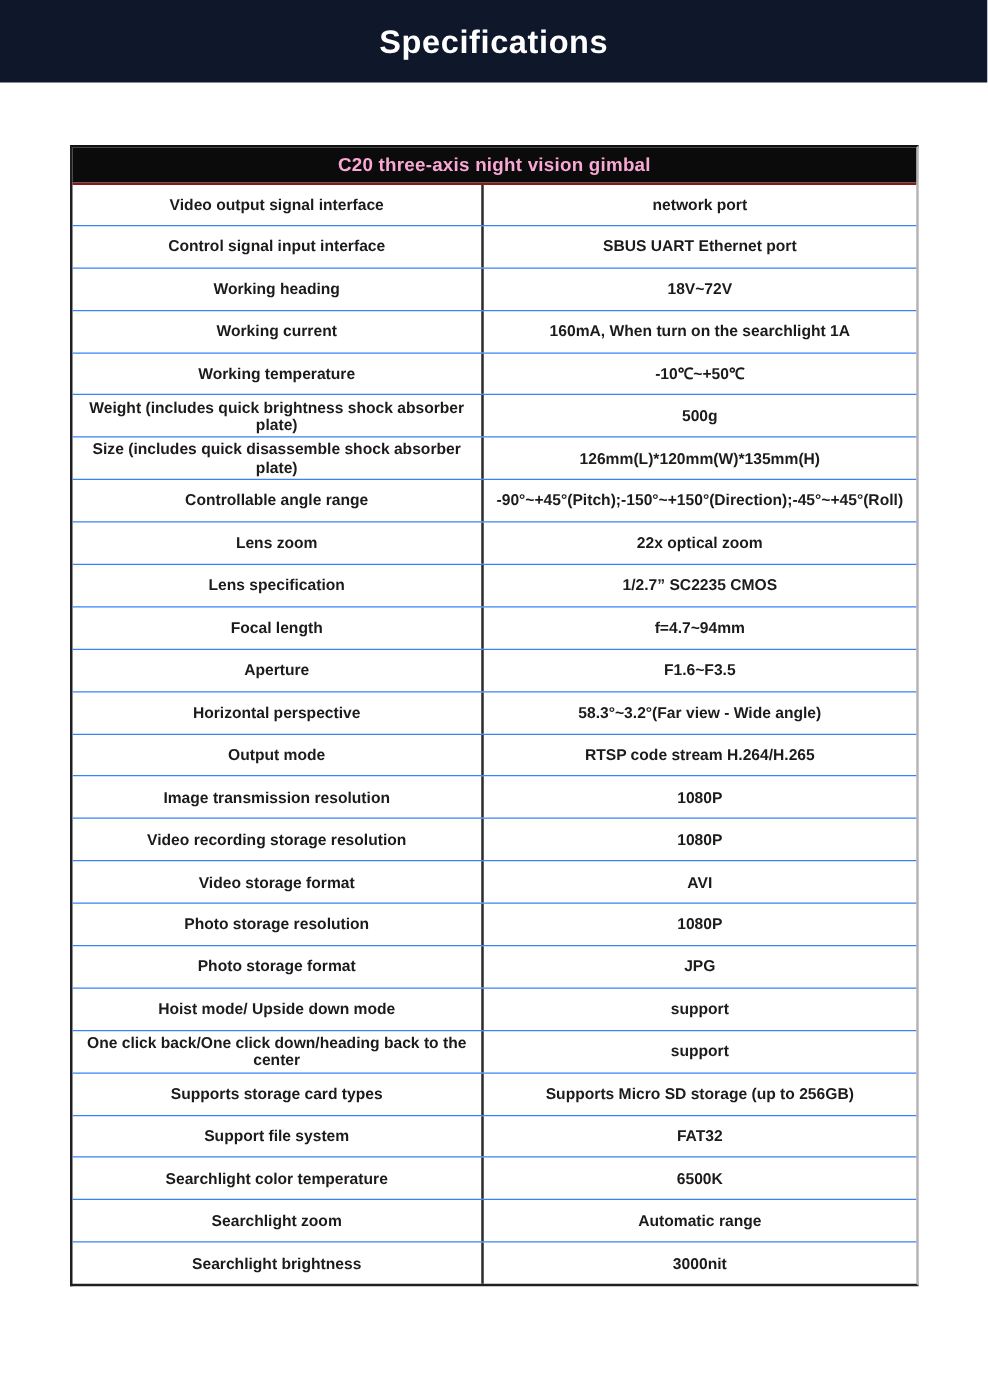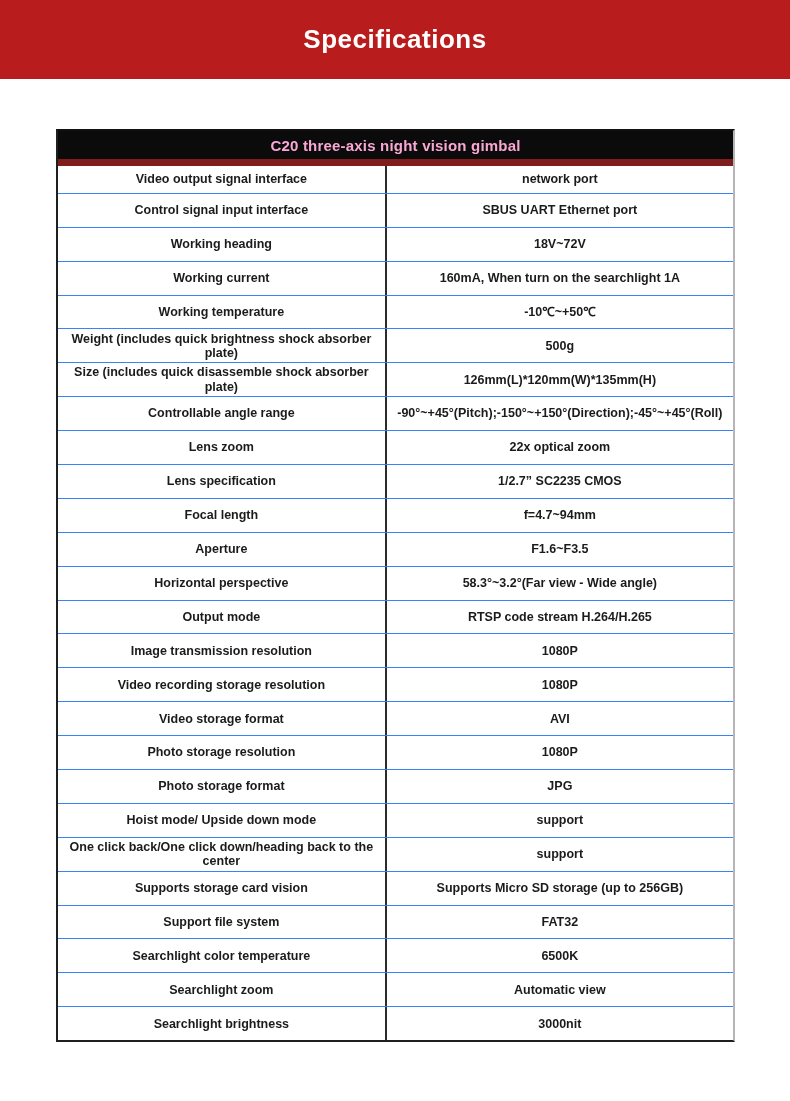--- a/index.html
+++ b/index.html
@@ -10,8 +10,8 @@
     overflow: hidden;
   }
   .top-banner {
-    width: 790px; height: 79px;
-    background: #b91c1c;
+    width: 790px; height: 66px;
+    background: #0f172a;
     display: flex; align-items: center; justify-content: center;
   }
   .top-banner .banner-title {

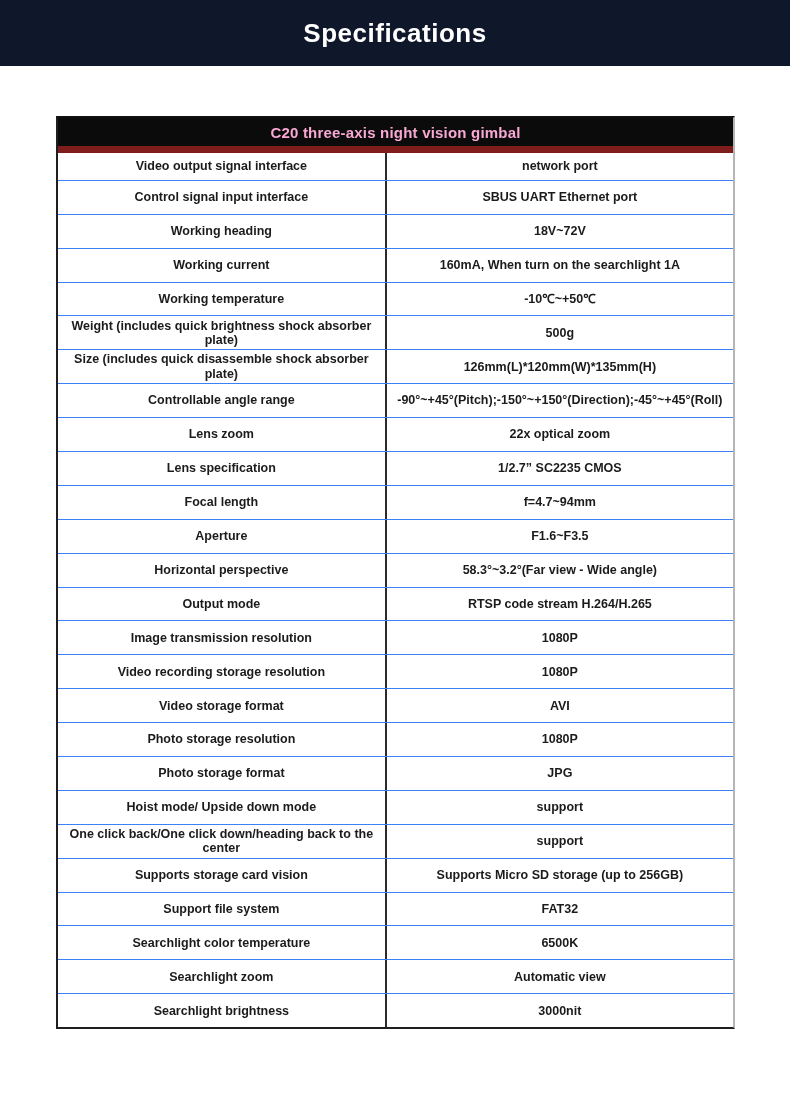--- a/index.html
+++ b/index.html
@@ -43,7 +43,7 @@
     height: 33.9px;
     border-top: 1px solid #3b82f6;
   }
-  .row:first-child { border-top: 7px solid #7f1d1d; }
+  .row:first-child { border-top: 2px solid #7f1d1d; }
   .cell {
     display: flex; align-items: center; justify-content: center;
     text-align: center;

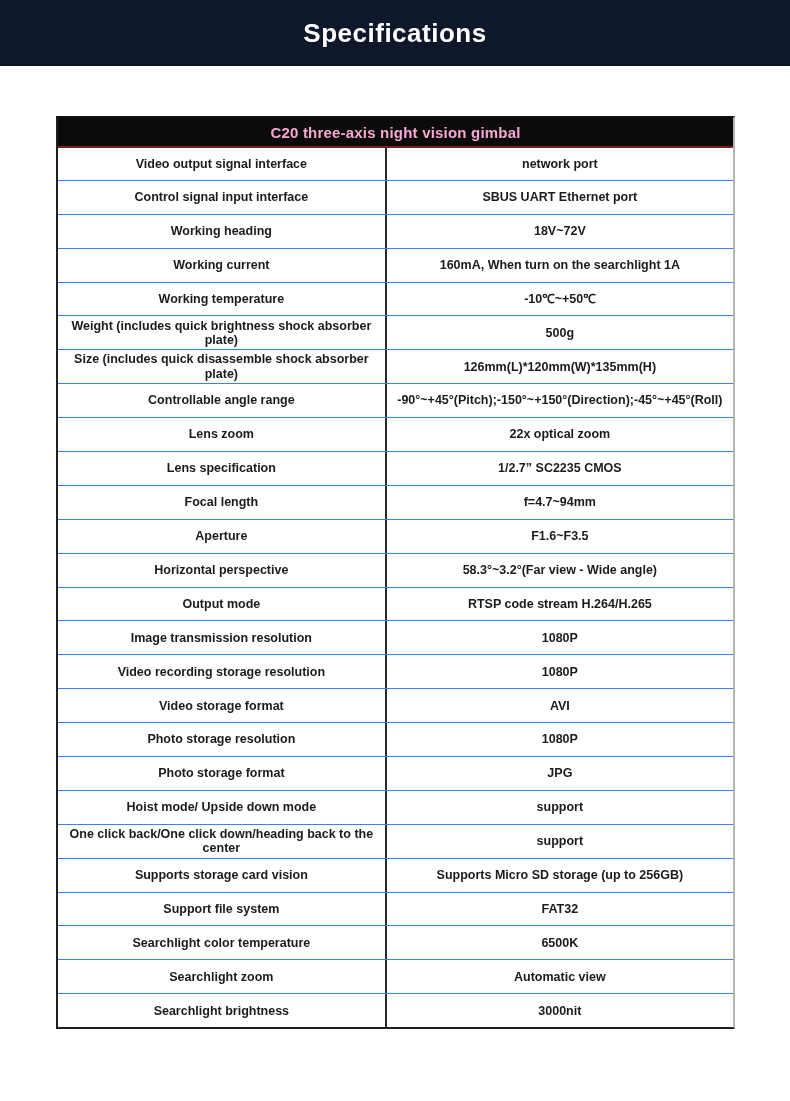--- a/index.html
+++ b/index.html
@@ -157,7 +157,7 @@
         <div class="cell value">support</div>
       </div>
       <div class="row">
-        <div class="cell label">Supports storage card vision</div>
+        <div class="cell label">Supports storage card types</div>
         <div class="cell value">Supports Micro SD storage (up to 256GB)</div>
       </div>
       <div class="row">

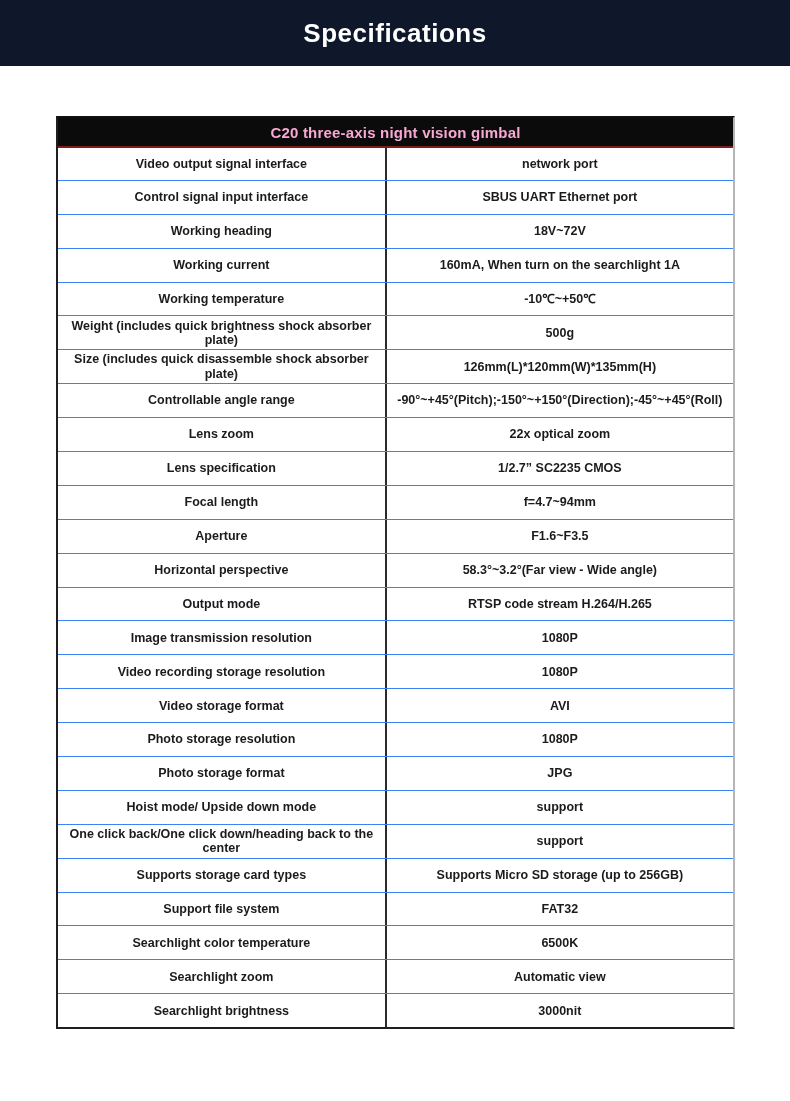--- a/index.html
+++ b/index.html
@@ -170,7 +170,7 @@
       </div>
       <div class="row">
         <div class="cell label">Searchlight zoom</div>
-        <div class="cell value">Automatic view</div>
+        <div class="cell value">Automatic range</div>
       </div>
       <div class="row">
         <div class="cell label">Searchlight brightness</div>

